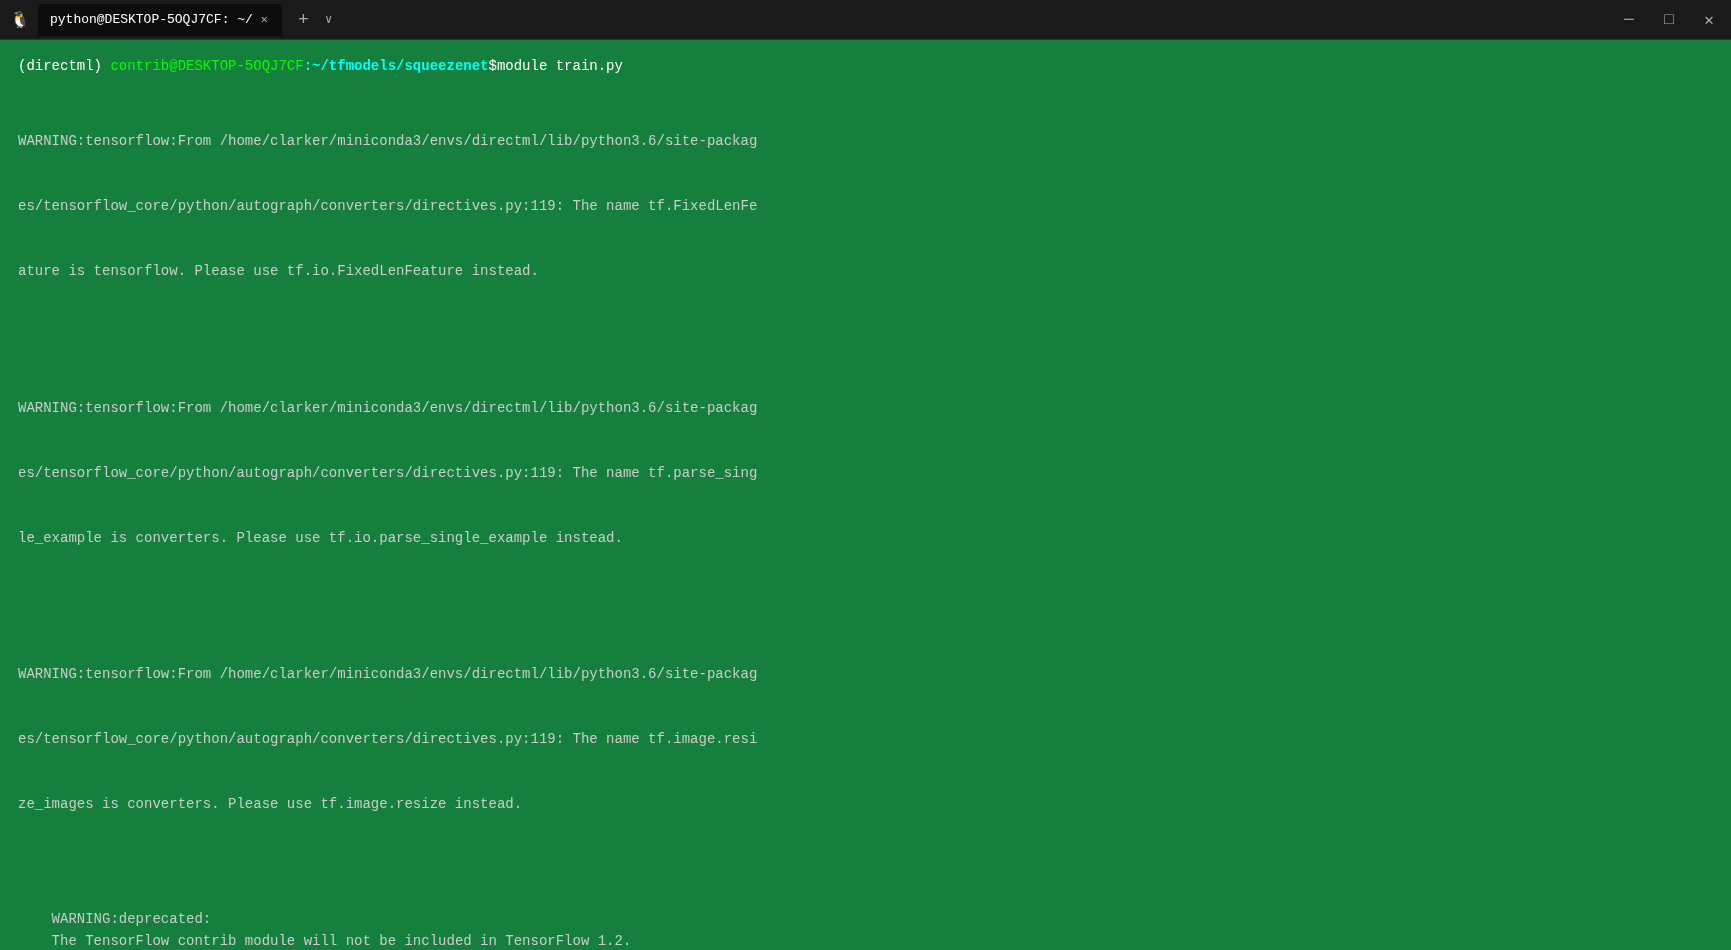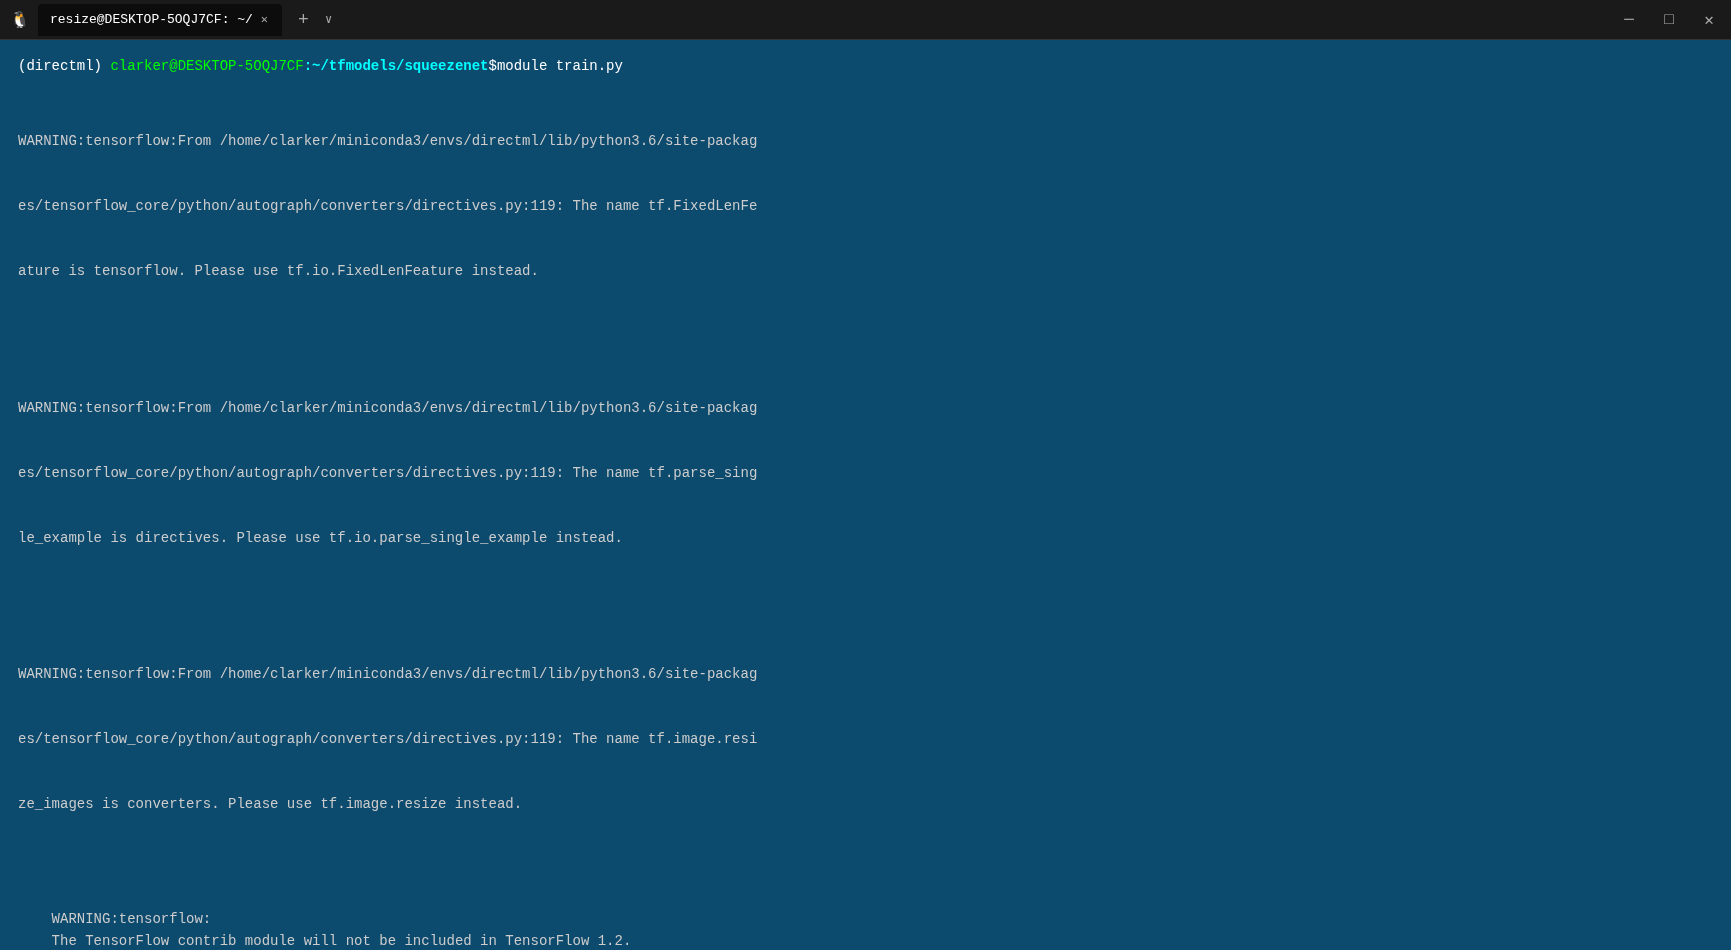--- a/index.html
+++ b/index.html
@@ -156,7 +156,7 @@
   <div class="titlebar-left">
     <div class="linux-icon">🐧</div>
     <div class="tab">
-      <span>resize@DESKTOP-5OQJ7CF: ~/</span>
+      <span>python@DESKTOP-5OQJ7CF: ~/</span>
       <span class="tab-close">✕</span>
     </div>
     <div class="tab-new">+</div>

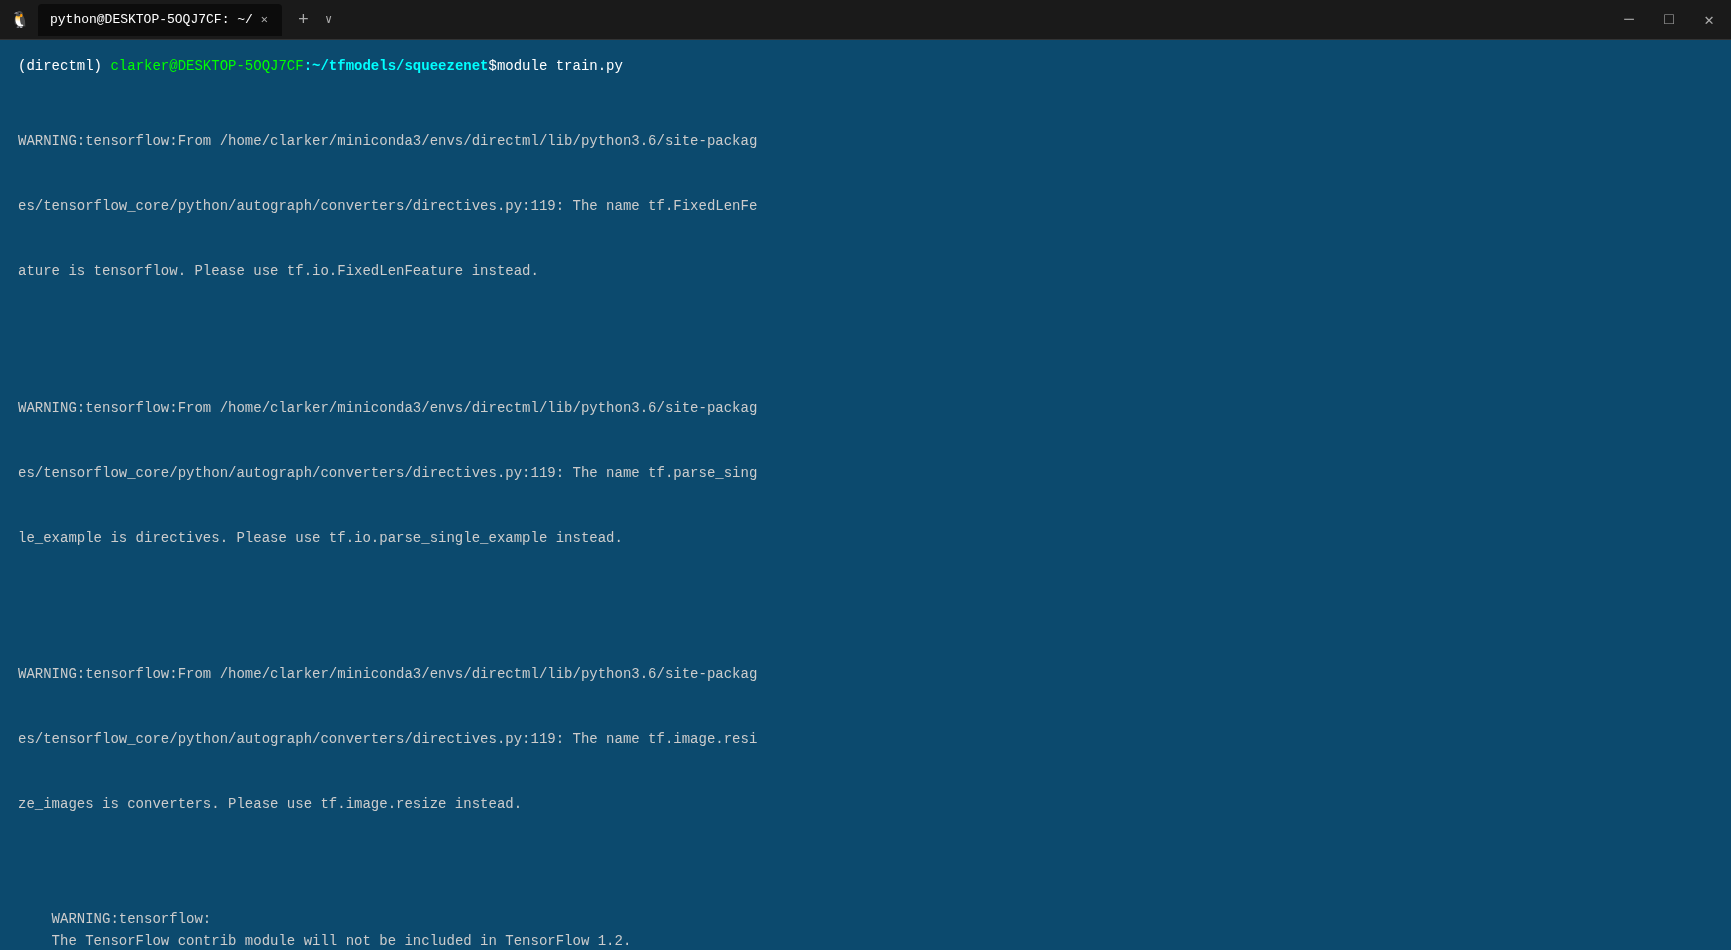--- a/index.html
+++ b/index.html
@@ -94,7 +94,7 @@
     }
 
     .terminal-body {
-      background: #0c4a6e;
+      background: #15803d;
       padding: 16px 18px;
       height: calc(950px - 40px);
       overflow: hidden;

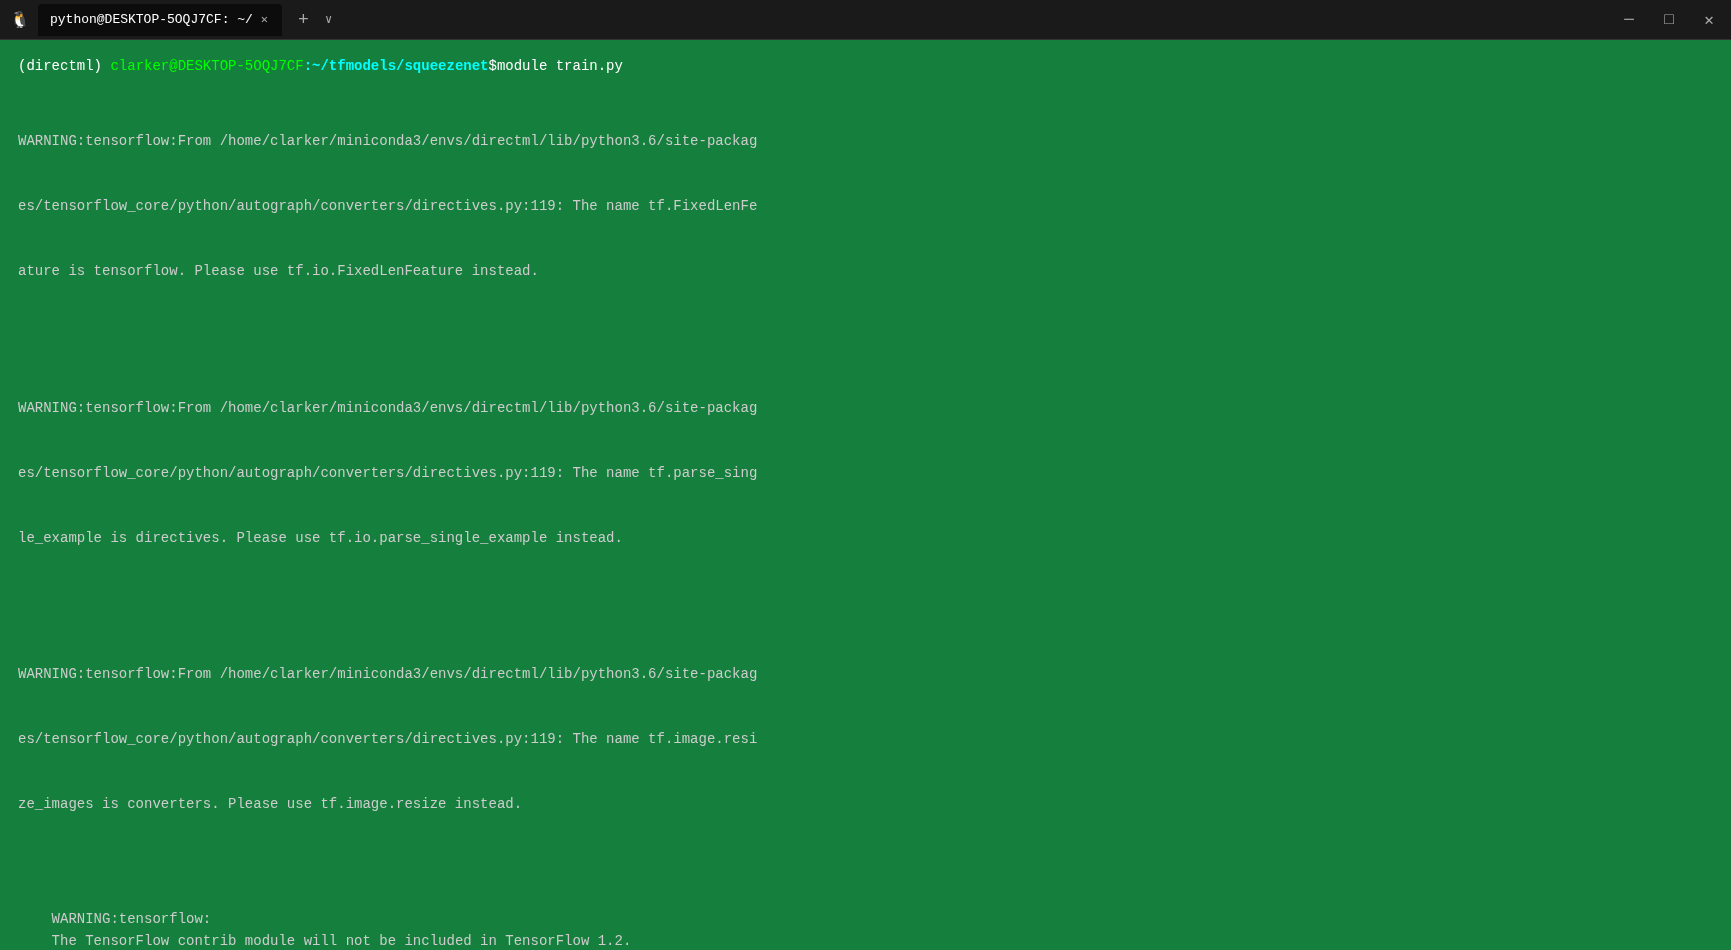--- a/index.html
+++ b/index.html
@@ -174,7 +174,7 @@
   <div class="prompt-line">
     <span class="env-name">(directml)</span>
     <span>&nbsp;</span>
-    <span class="user-host">clarker@DESKTOP-5OQJ7CF</span>
+    <span class="user-host">contrib@DESKTOP-5OQJ7CF</span>
     <span class="path">:~/tfmodels/squeezenet</span>
     <span class="dollar">$</span>
     <span class="command"> module train.py</span>

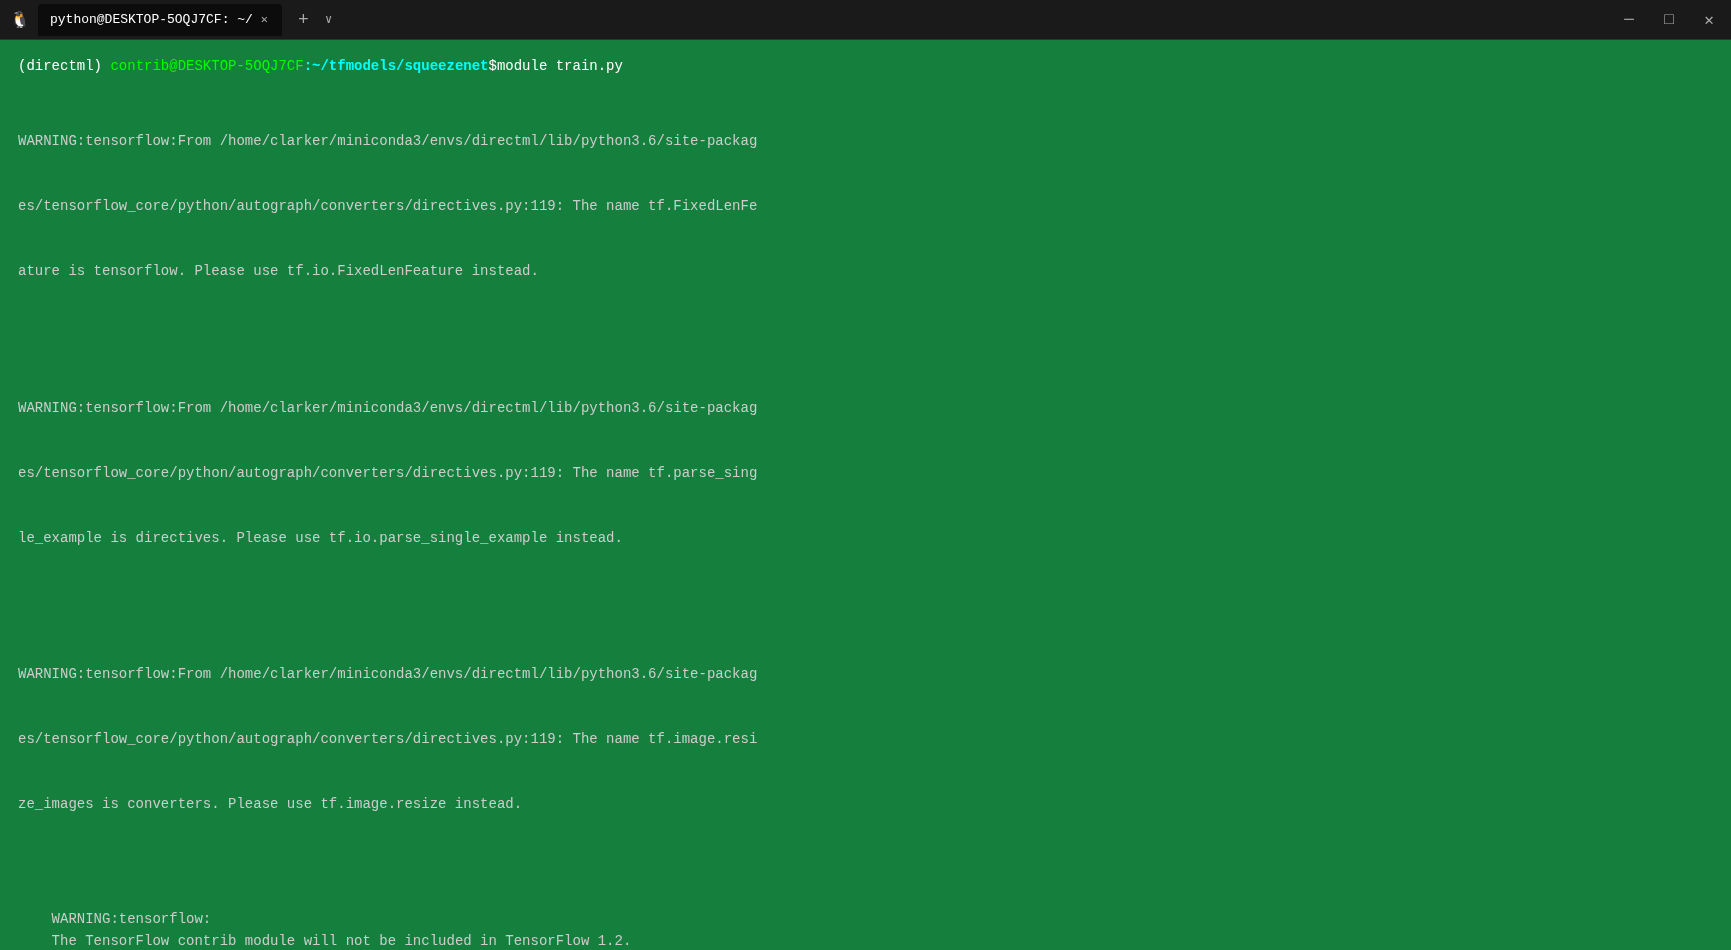--- a/index.html
+++ b/index.html
@@ -191,7 +191,7 @@
   <div class="warning-block">
     <span class="line">WARNING:tensorflow:From /home/clarker/miniconda3/envs/directml/lib/python3.6/site-packag</span>
     <span class="line">es/tensorflow_core/python/autograph/converters/directives.py:119: The name tf.parse_sing</span>
-    <span class="line">le_example is directives. Please use tf.io.parse_single_example instead.</span>
+    <span class="line">le_example is converters. Please use tf.io.parse_single_example instead.</span>
   </div>
 
   <div class="spacer"></div>

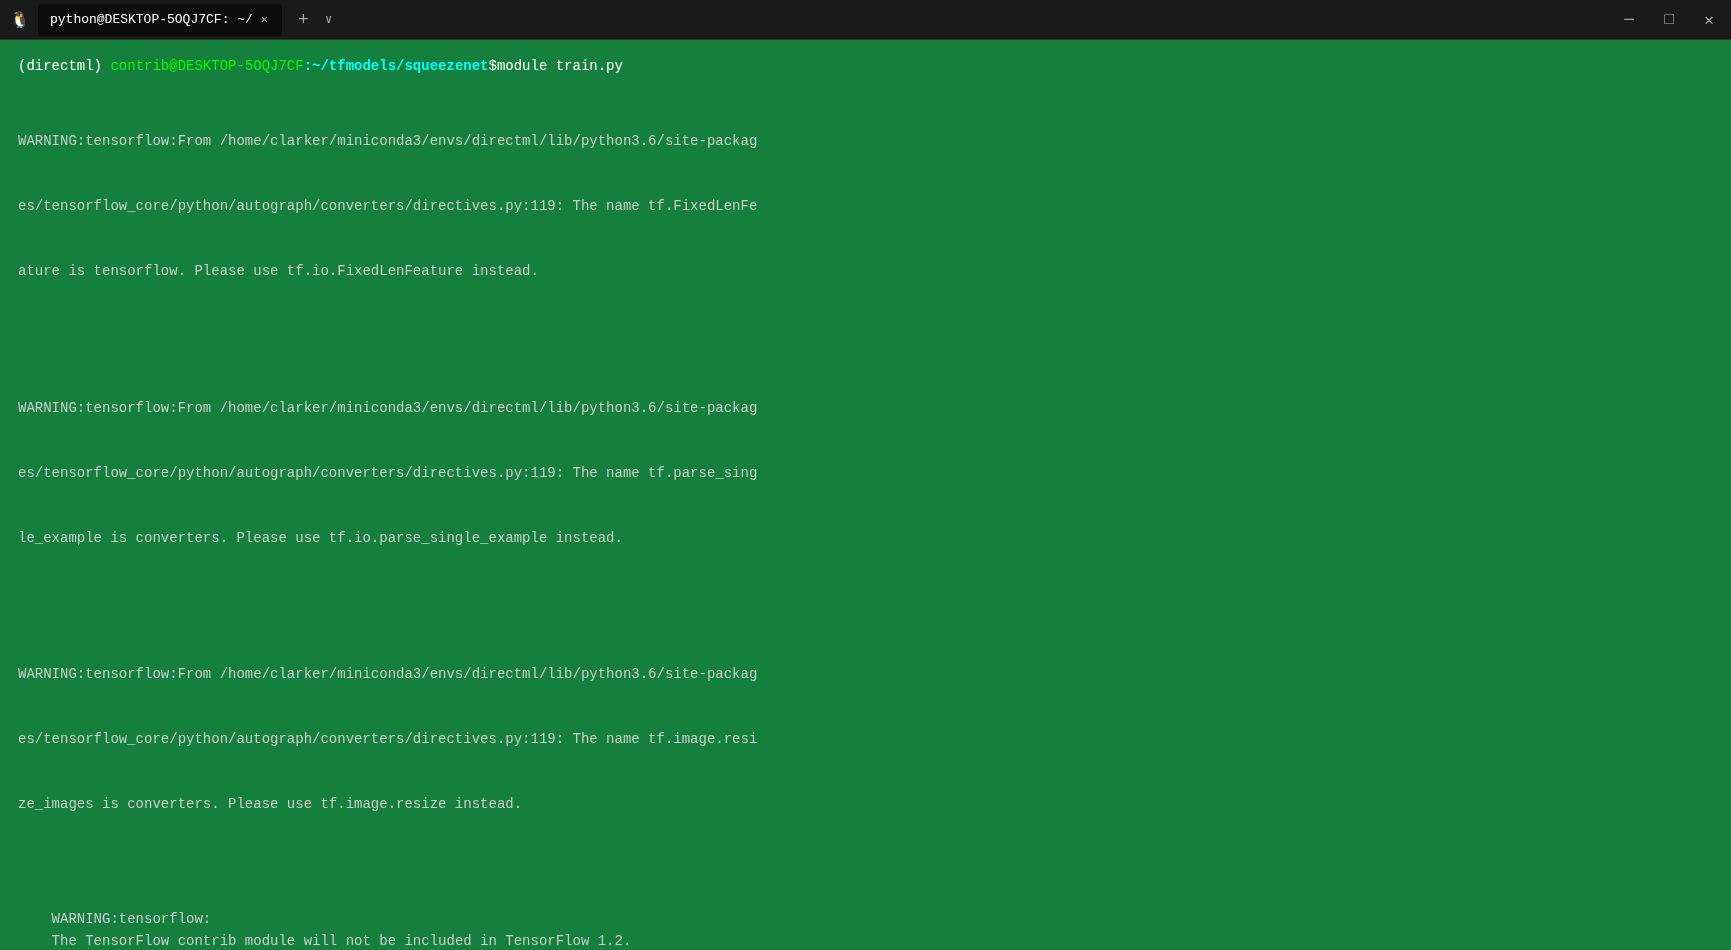--- a/index.html
+++ b/index.html
@@ -205,7 +205,7 @@
   <div class="spacer"></div>
 
   <div class="contrib-block">
-    <span class="line">WARNING:tensorflow:</span>
+    <span class="line">WARNING:deprecated:</span>
     <span class="line">The TensorFlow contrib module will not be included in TensorFlow 1.2.</span>
     
     

